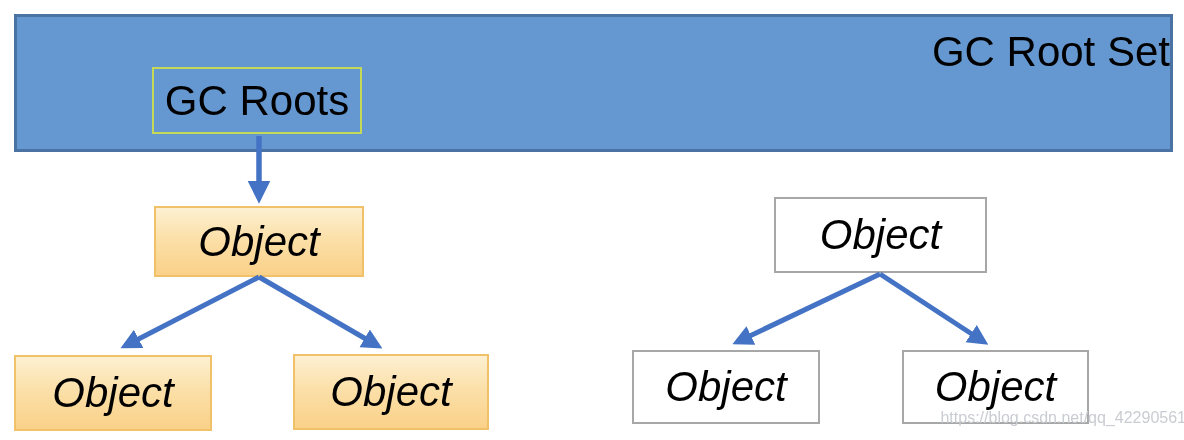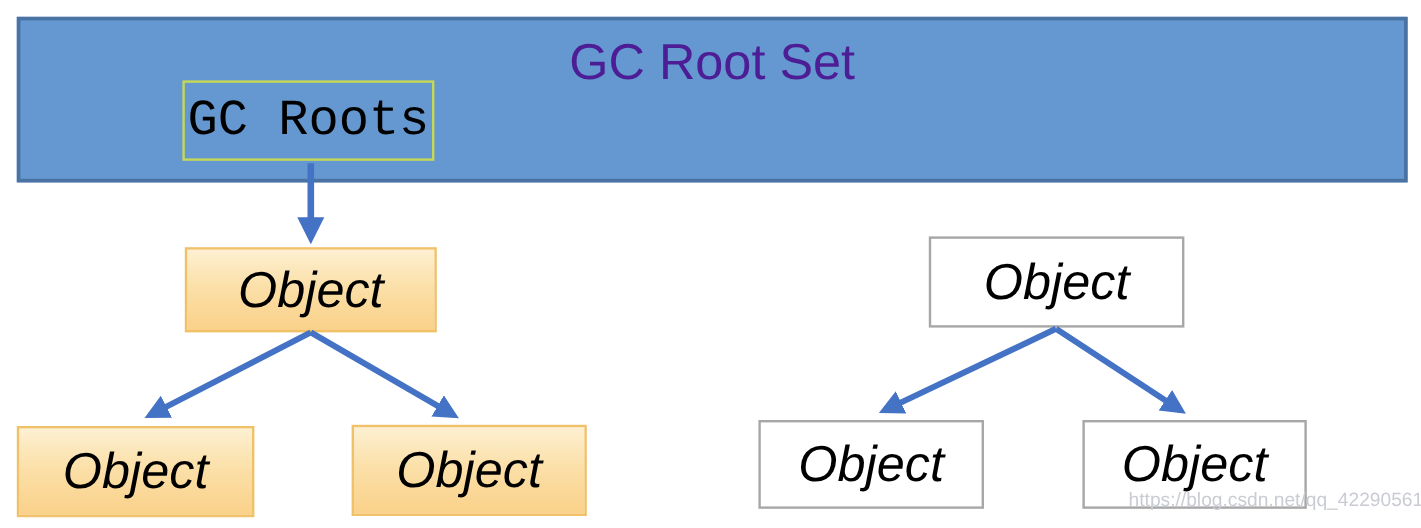--- a/index.html
+++ b/index.html
@@ -26,10 +26,10 @@
   .banner-title {
     position: absolute;
     left: 0; right: 0; top: 12px;
-    text-align: center;
+    text-align: right;
     font-size: 42px;
     line-height: 46px;
-    color: #4c1d95;
+    color: #000000;
     letter-spacing: 0px;
   }
   

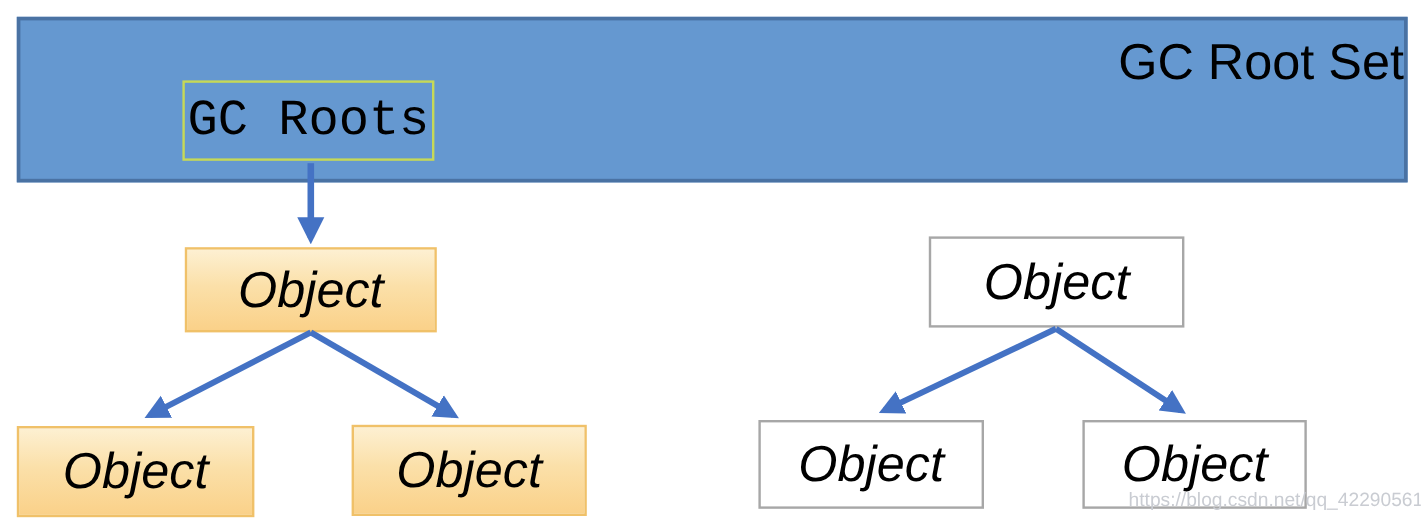--- a/index.html
+++ b/index.html
@@ -41,7 +41,6 @@
     display: flex; align-items: center; justify-content: center;
     font-size: 42px; color: #000;
     z-index: 2;
-    font-family: Liberation Mono, monospace;
   }
   
   .node {

